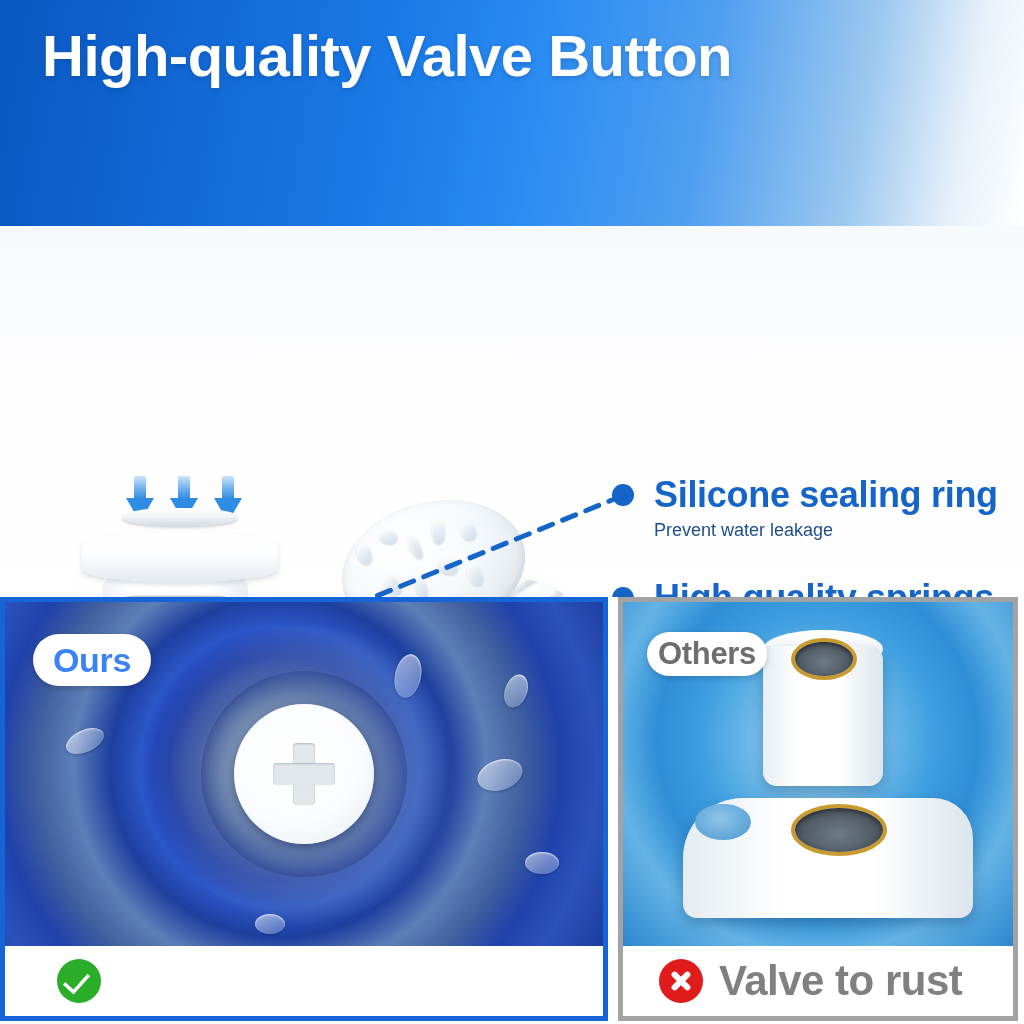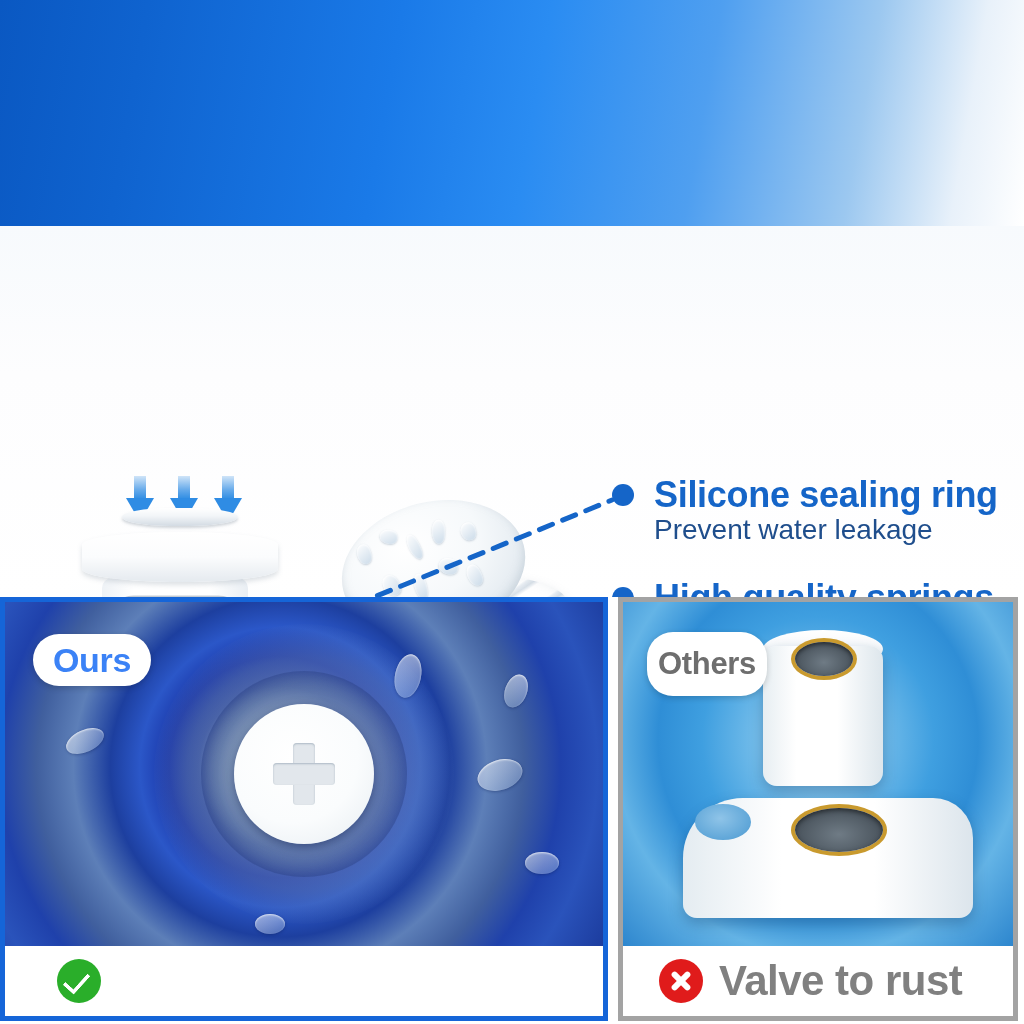--- a/index.html
+++ b/index.html
@@ -271,6 +271,7 @@
 <div class="page">
 
   <div class="header">
+    <div class="header-title">High-quality Valve Button</div>
   </div>
 
   <div class="mid">

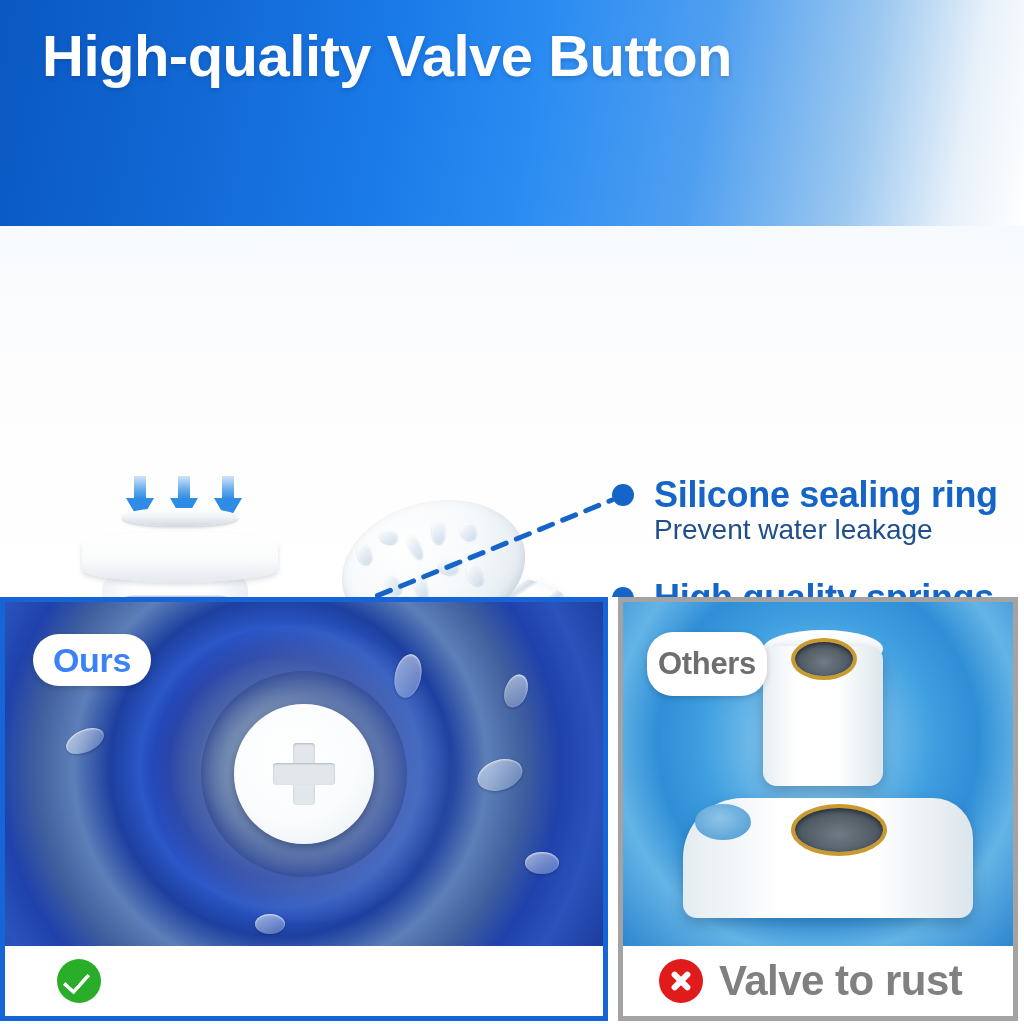--- a/index.html
+++ b/index.html
@@ -137,7 +137,7 @@
     line-height:38px;white-space:nowrap;
   }
   .f-sub{
-    font-size:28px;color:#1f4e8c;line-height:30px;margin-top:1px;white-space:nowrap;
+    font-size:18px;color:#1f4e8c;line-height:30px;margin-top:1px;white-space:nowrap;
   }
 
   

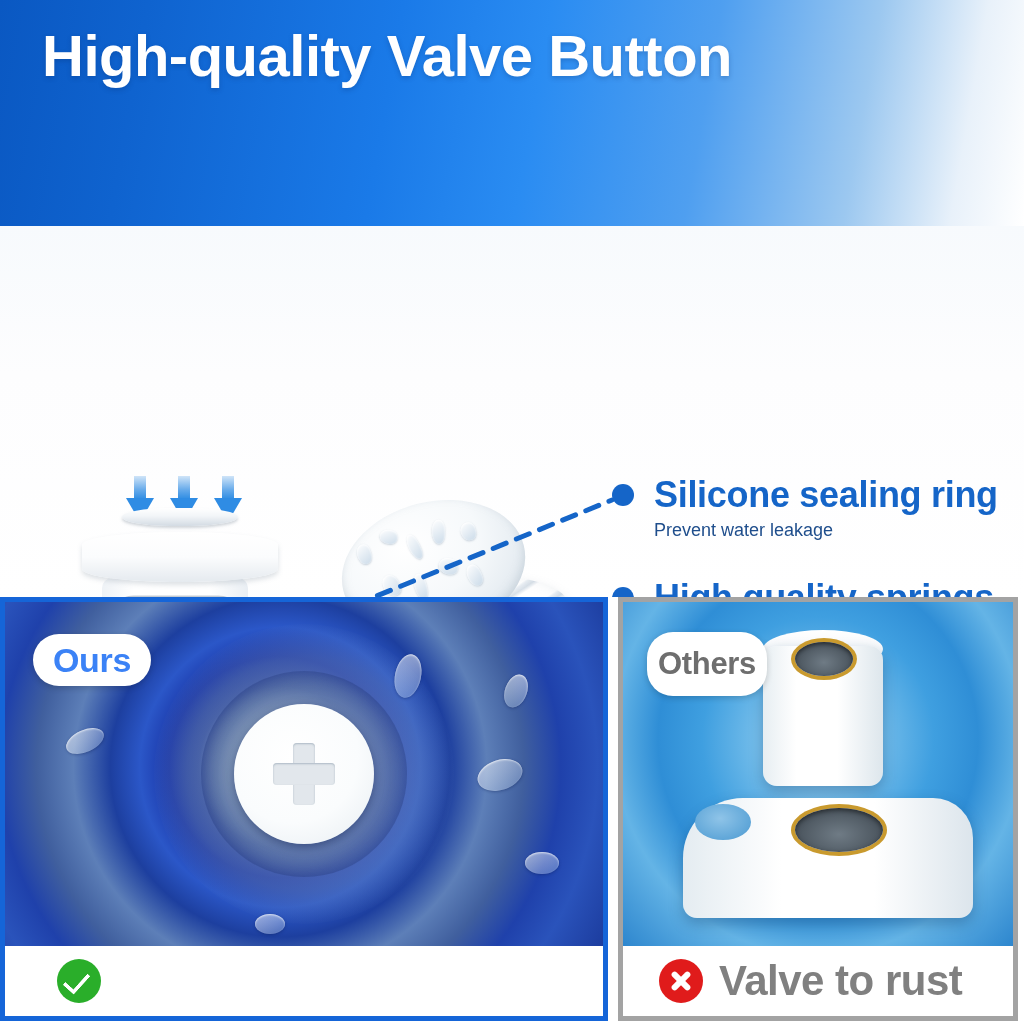--- a/index.html
+++ b/index.html
@@ -233,7 +233,7 @@
     box-shadow:0 2px 6px rgba(0,0,0,.18);
   }
   .badge.ours-badge{left:28px;top:32px;width:118px;height:52px;}
-  .badge.others-badge{left:24px;top:30px;width:120px;height:64px;text-align:right;}
+  .badge.others-badge{left:24px;top:30px;width:120px;height:44px;text-align:right;}
   .badge span{font-size:34px;font-weight:bold;letter-spacing:-0.3px;}
   .badge.ours-badge span{color:#3b82f6;}
   .badge.others-badge span{color:#6e6e6e;font-size:31px;}

